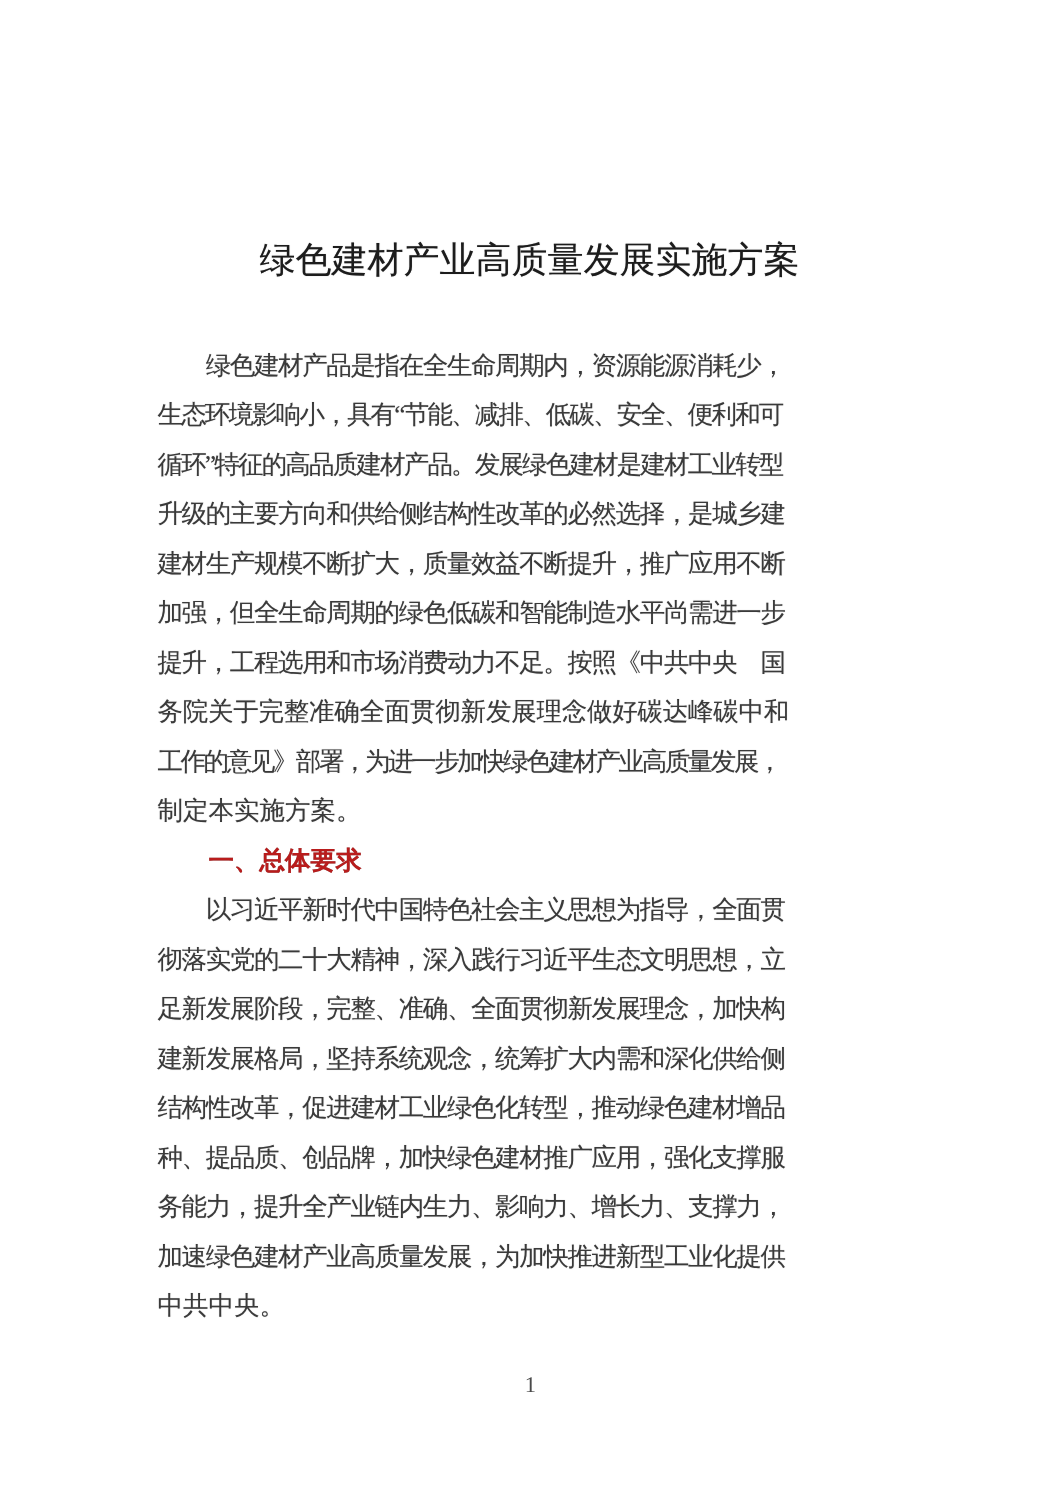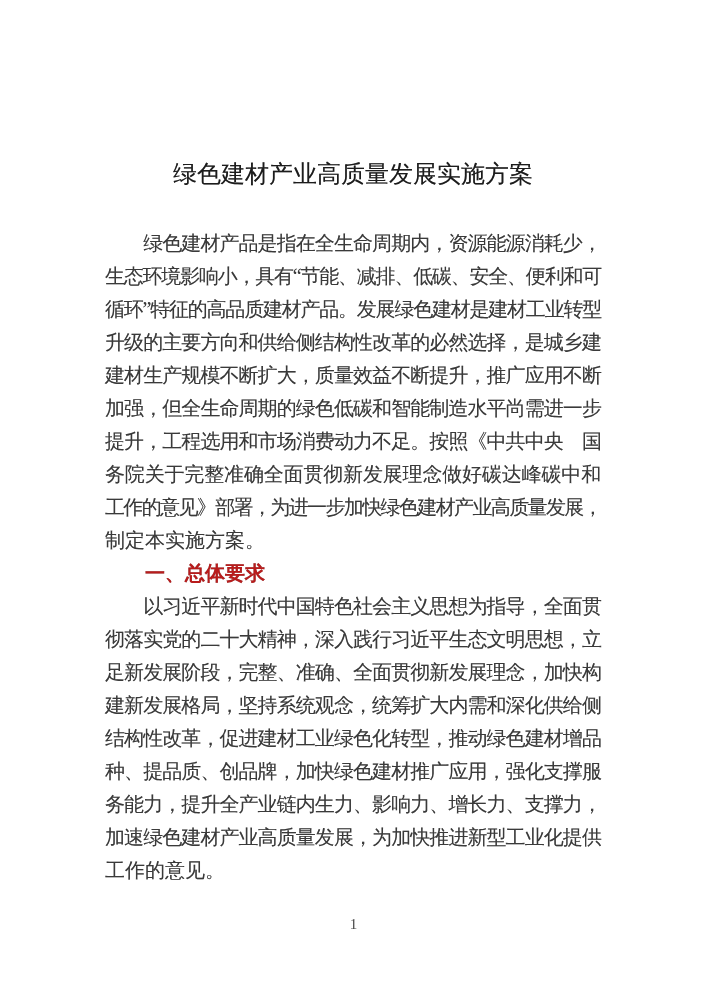--- a/index.html
+++ b/index.html
@@ -41,7 +41,7 @@
   .line {
     height: 33px;
     line-height: 33px;
-    font-size: 20px;
+    font-size: 17px;
     color: var(--ink);
     white-space: nowrap;
     text-shadow: 0 0 0.6px rgba(70,70,70,0.45);

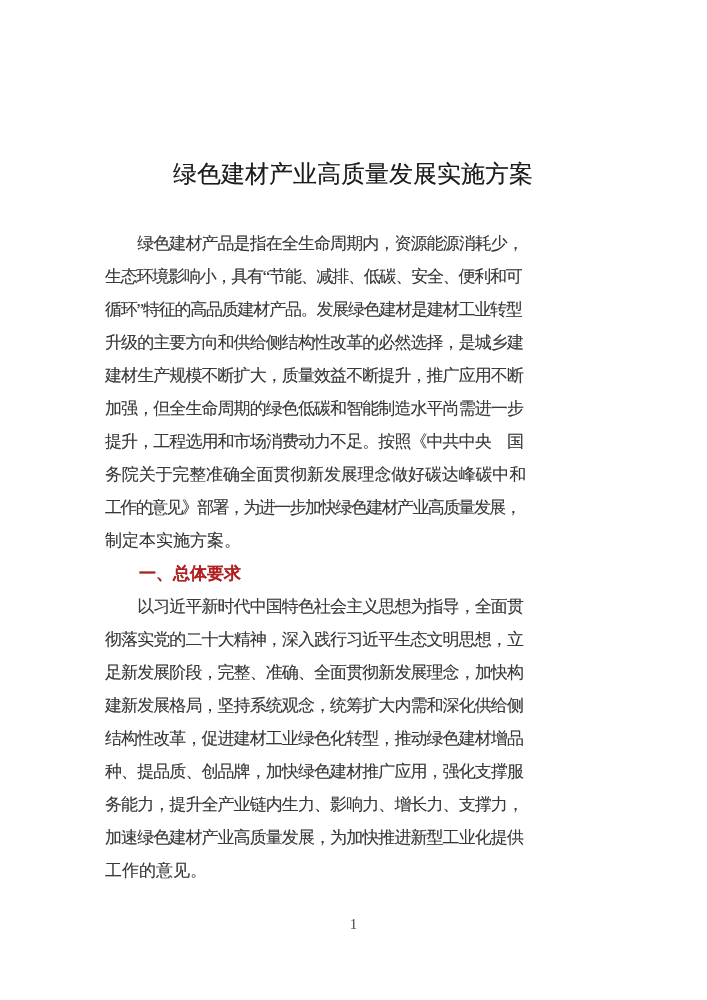--- a/index.html
+++ b/index.html
@@ -95,7 +95,7 @@
         <div class="line"><span style="letter-spacing: -0.923077px;">种、提品质、创品牌，加快绿色建材推广应用，强化支撑服</span></div>
         <div class="line"><span style="letter-spacing: -0.923077px;">务能力，提升全产业链内生力、影响力、增长力、支撑力，</span></div>
         <div class="line"><span style="letter-spacing: -0.923077px;">加速绿色建材产业高质量发展，为加快推进新型工业化提供</span></div>
-        <div class="line"><span>工作的意见。</span></div>
+        <div class="line"><span>中共中央。</span></div>
       </div>
     </div>
 </div>

